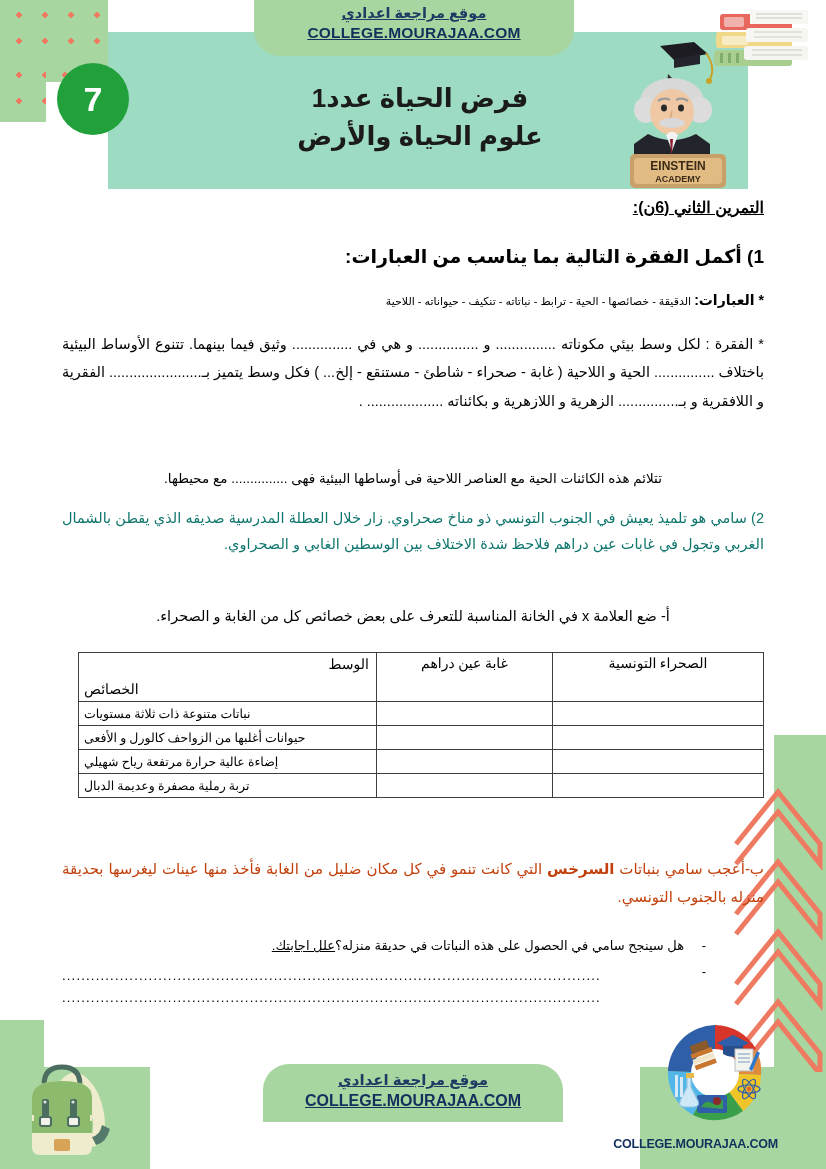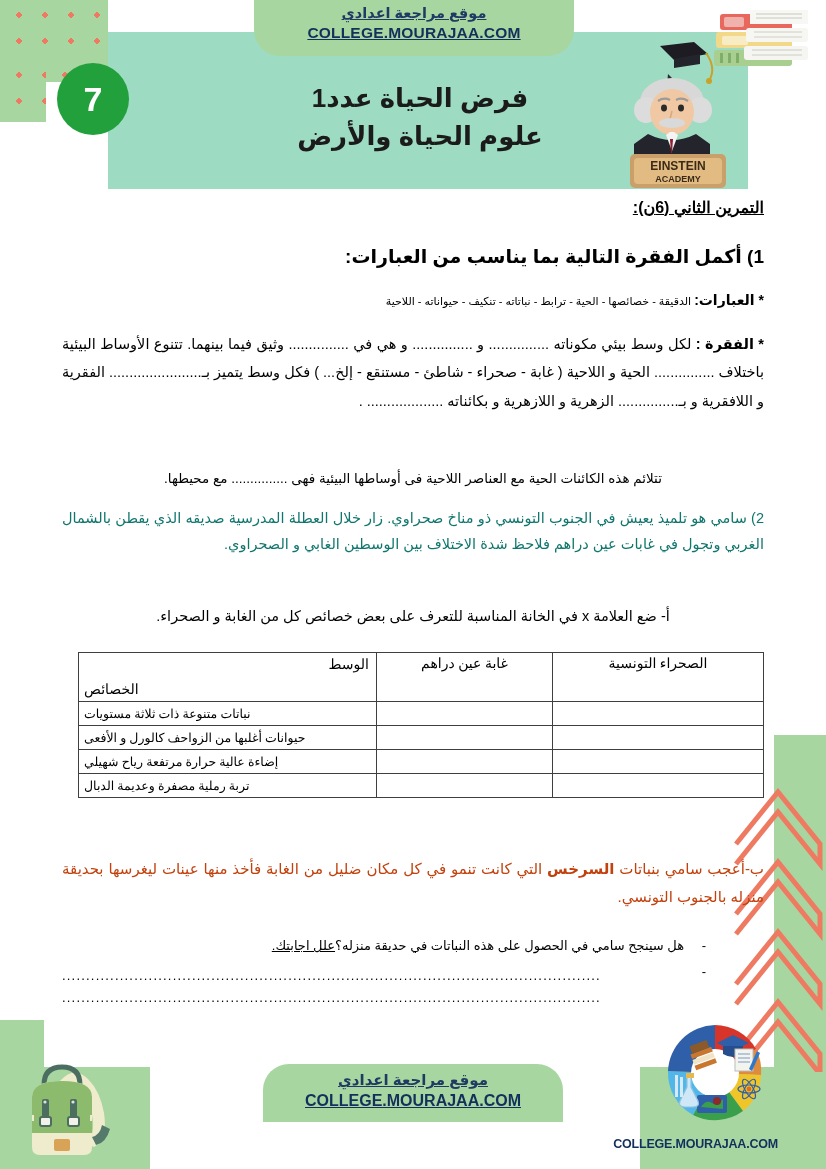--- a/index.html
+++ b/index.html
@@ -211,7 +211,7 @@
     text-align: justify;
     color: #000;
   }
-  .para-block b { font-weight: bold; }
+  .para-block b { font-weight: normal; }
 
   .tala2m {
     position: absolute;

